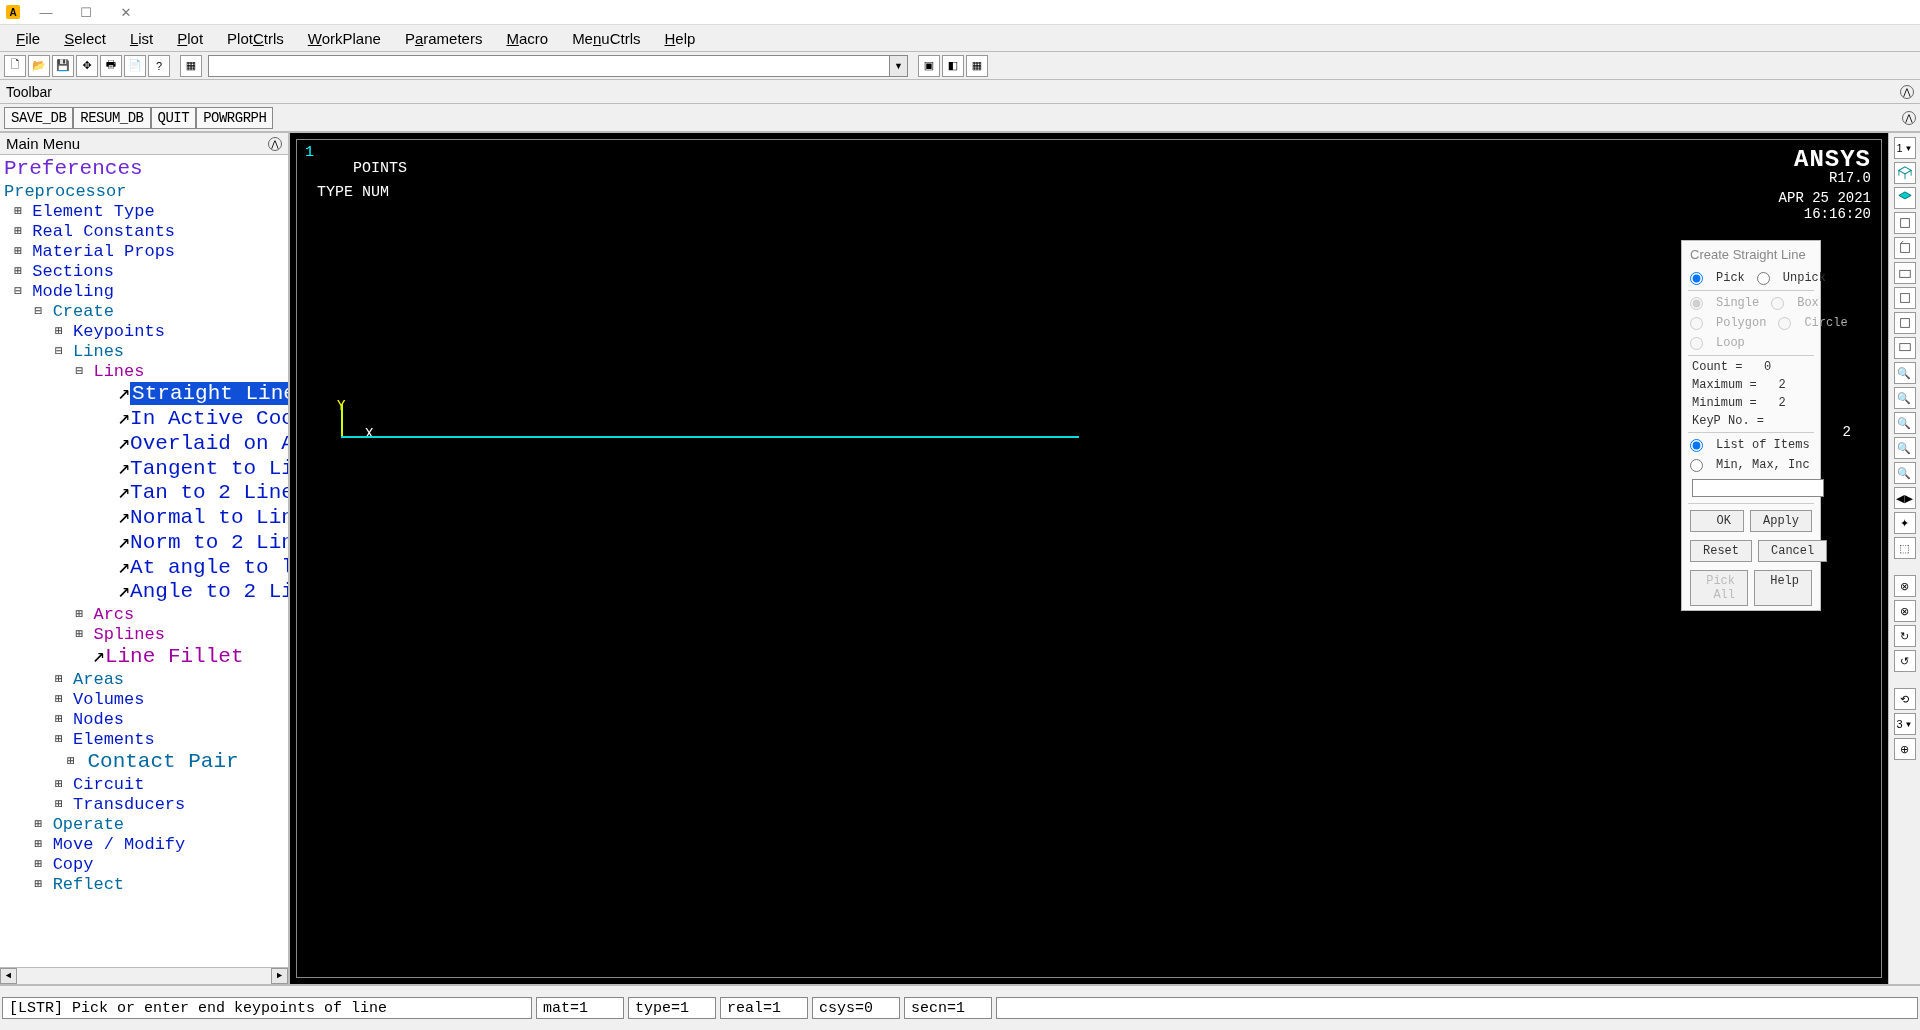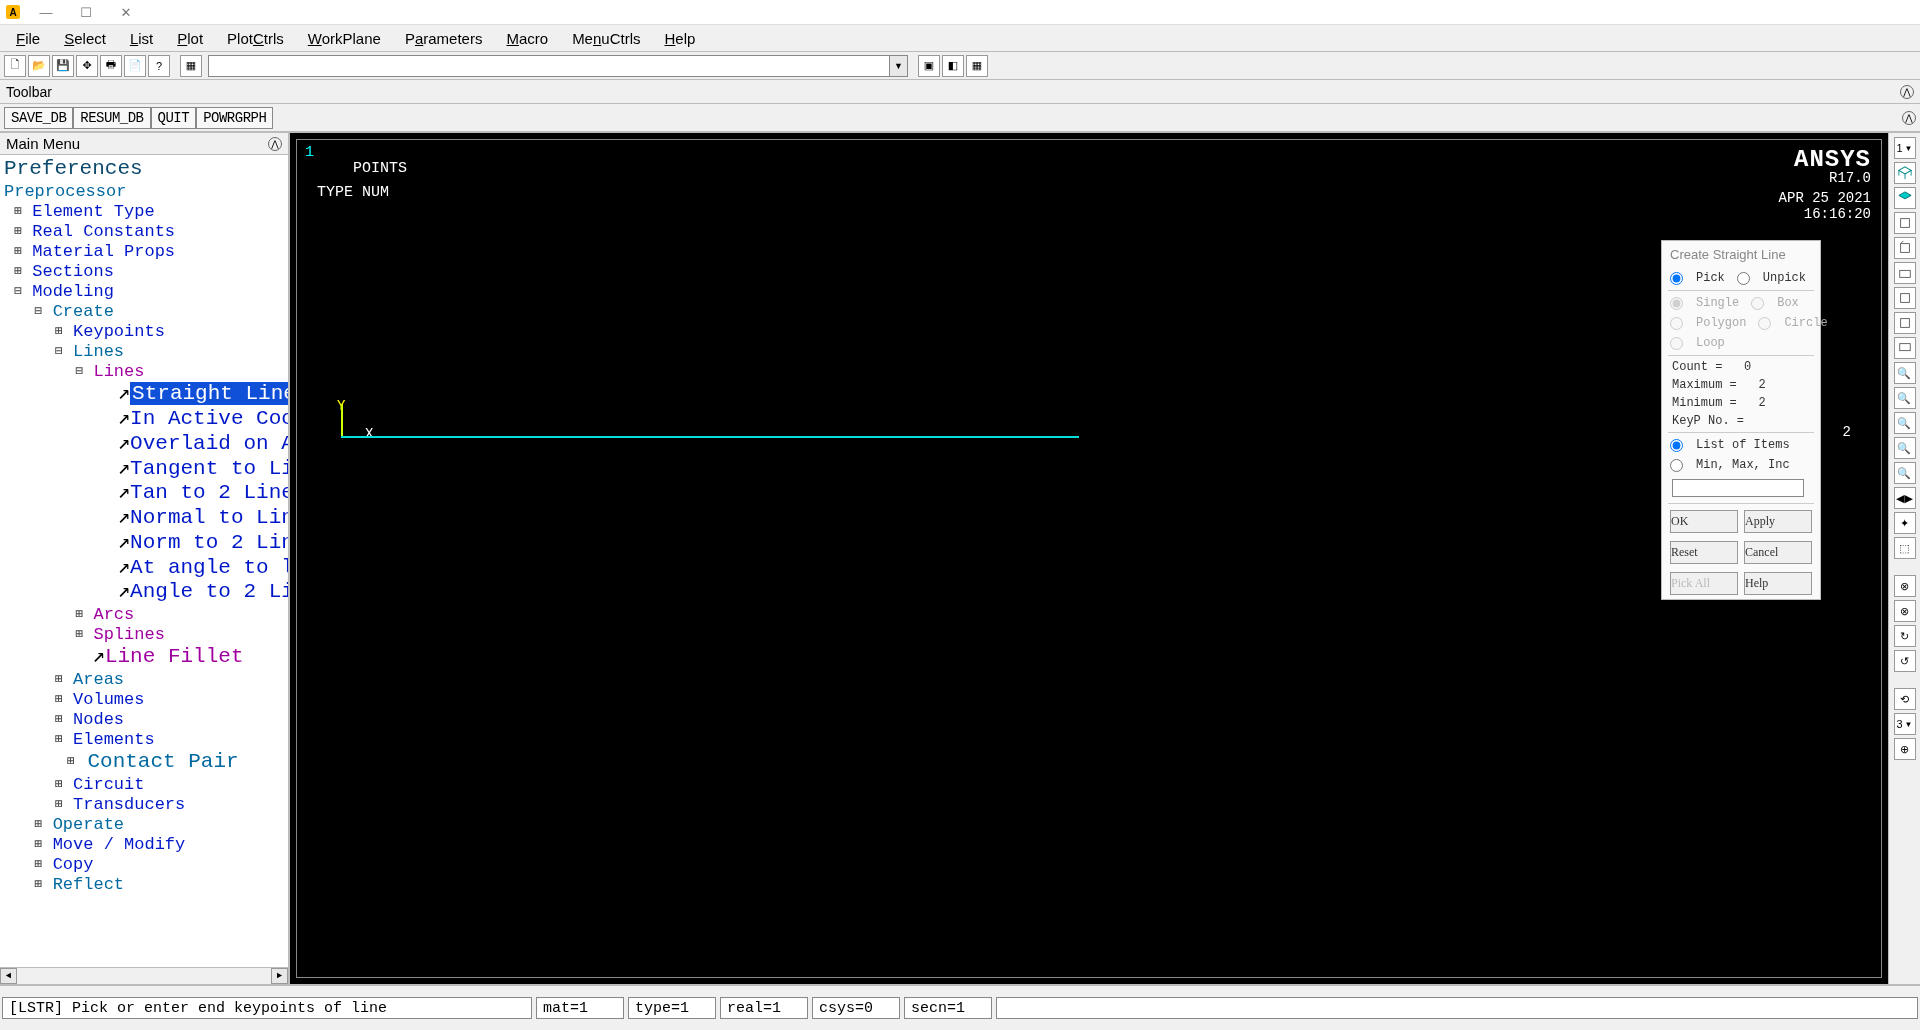--- a/index.html
+++ b/index.html
@@ -31,7 +31,7 @@
 .tree { flex:1; overflow:auto; font-family: "Courier New", monospace; font-size:17px; line-height:1.18; padding:2px 0; position:relative;}
 .tree .row { white-space: pre; padding:0 4px; cursor:pointer; }
 .tree .row.big { font-size:21px; }
-.tree .pref { color:#0c4a6e; font-size:21px;}
+.tree .pref { color:#6d28d9; font-size:21px;}
 .tree .sect { color:#0369a1;margin-top:12px;}
 .tree .item { color:#0018c8;}
 .tree .arr  { color:#a000a0;}

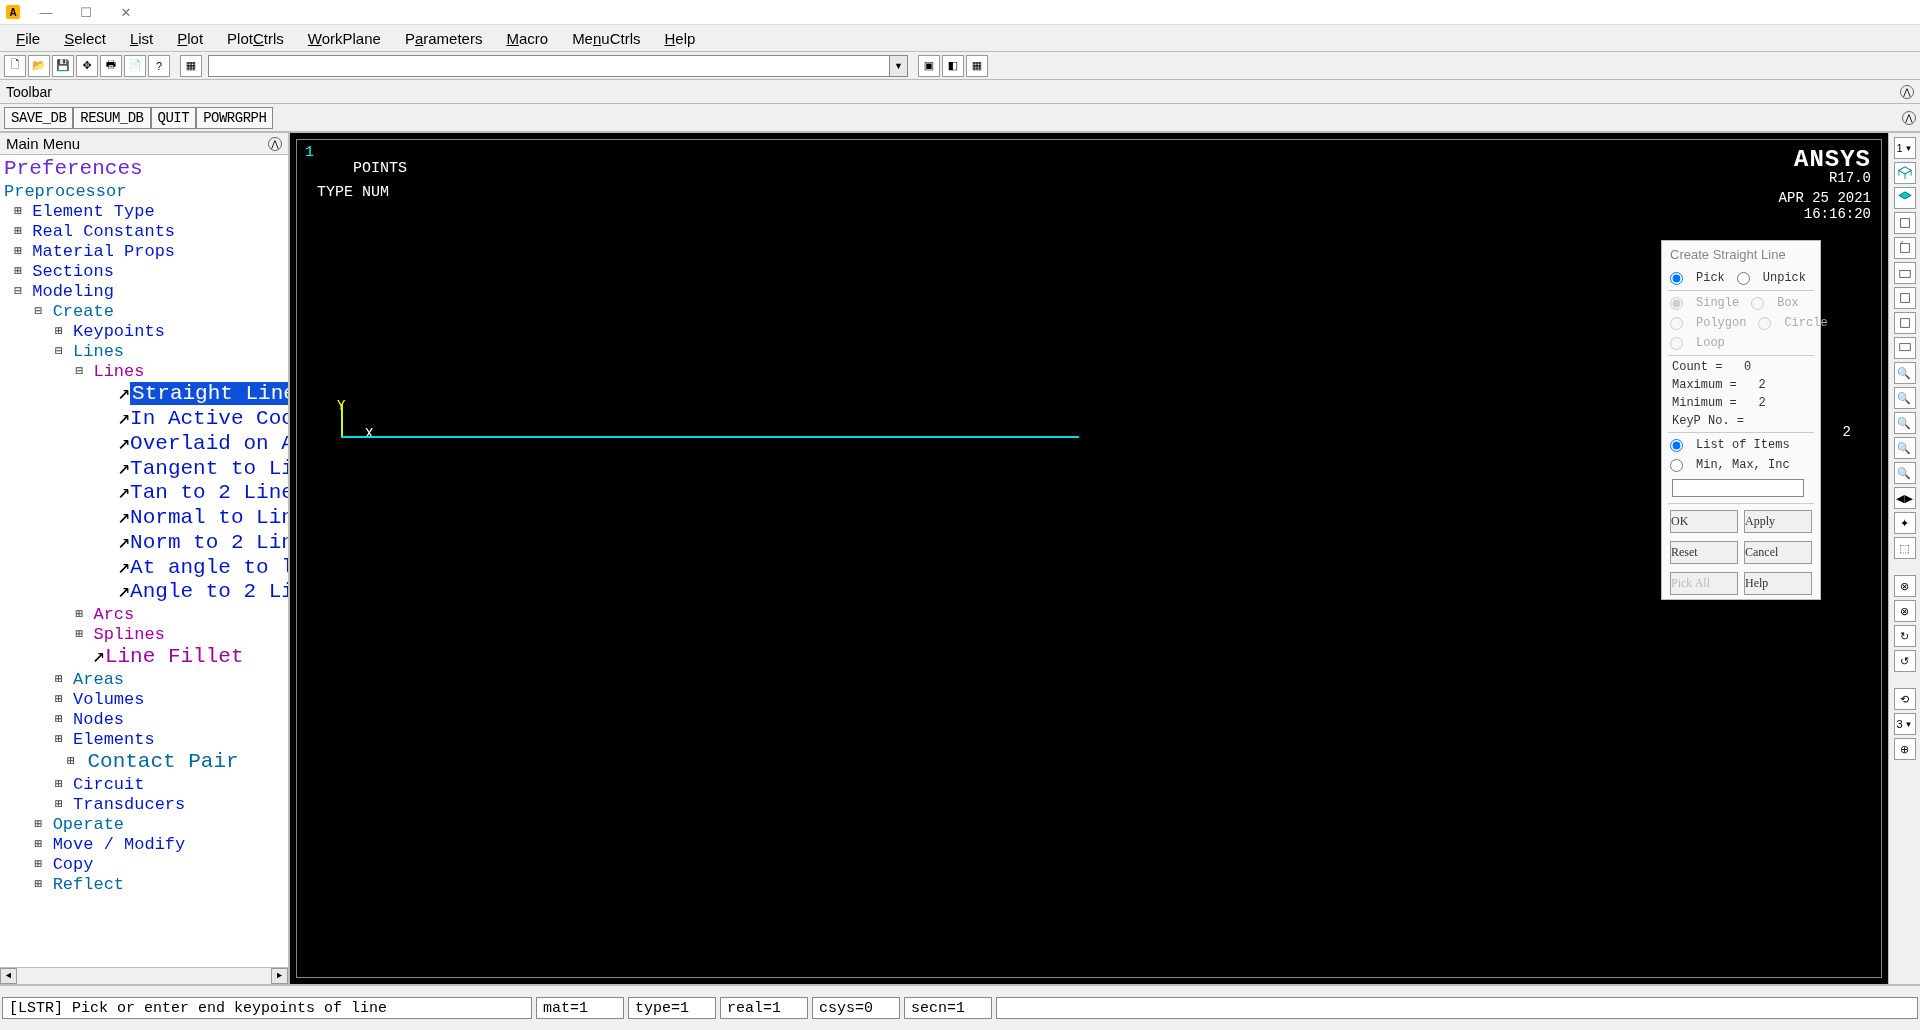--- a/index.html
+++ b/index.html
@@ -55,7 +55,7 @@
 .viewport .axisY { position:absolute; left:44px; top:264px; width:2px; height:34px; background:#cf0;}
 .viewport .axisX { position:absolute; left:44px; top:296px; height:2px; width:738px; background:#0dd;}
 .viewport .kp2 { position:absolute; top:284px; right:30px; font-size:14px;}
-.dialog { position:absolute; top:100px; right:60px; width:160px; background:#fafafa; border:1px solid #bbb; box-shadow: 2px 2px 6px rgba(0,0,0,0.3); font-family:Tahoma,sans-serif; font-size:12px; color:#333;}
+.dialog { position:absolute; top:100px; right:60px; width:140px; background:#fafafa; border:1px solid #bbb; box-shadow: 2px 2px 6px rgba(0,0,0,0.3); font-family:Tahoma,sans-serif; font-size:12px; color:#333;}
 .dialog .dtitle { padding:6px 8px; color:#888; font-size:13px;}
 .dialog .drow { padding:3px 8px; display:flex; gap:12px; }
 .dialog .dsep { border-top:1px solid #ccc; margin:2px 6px;}

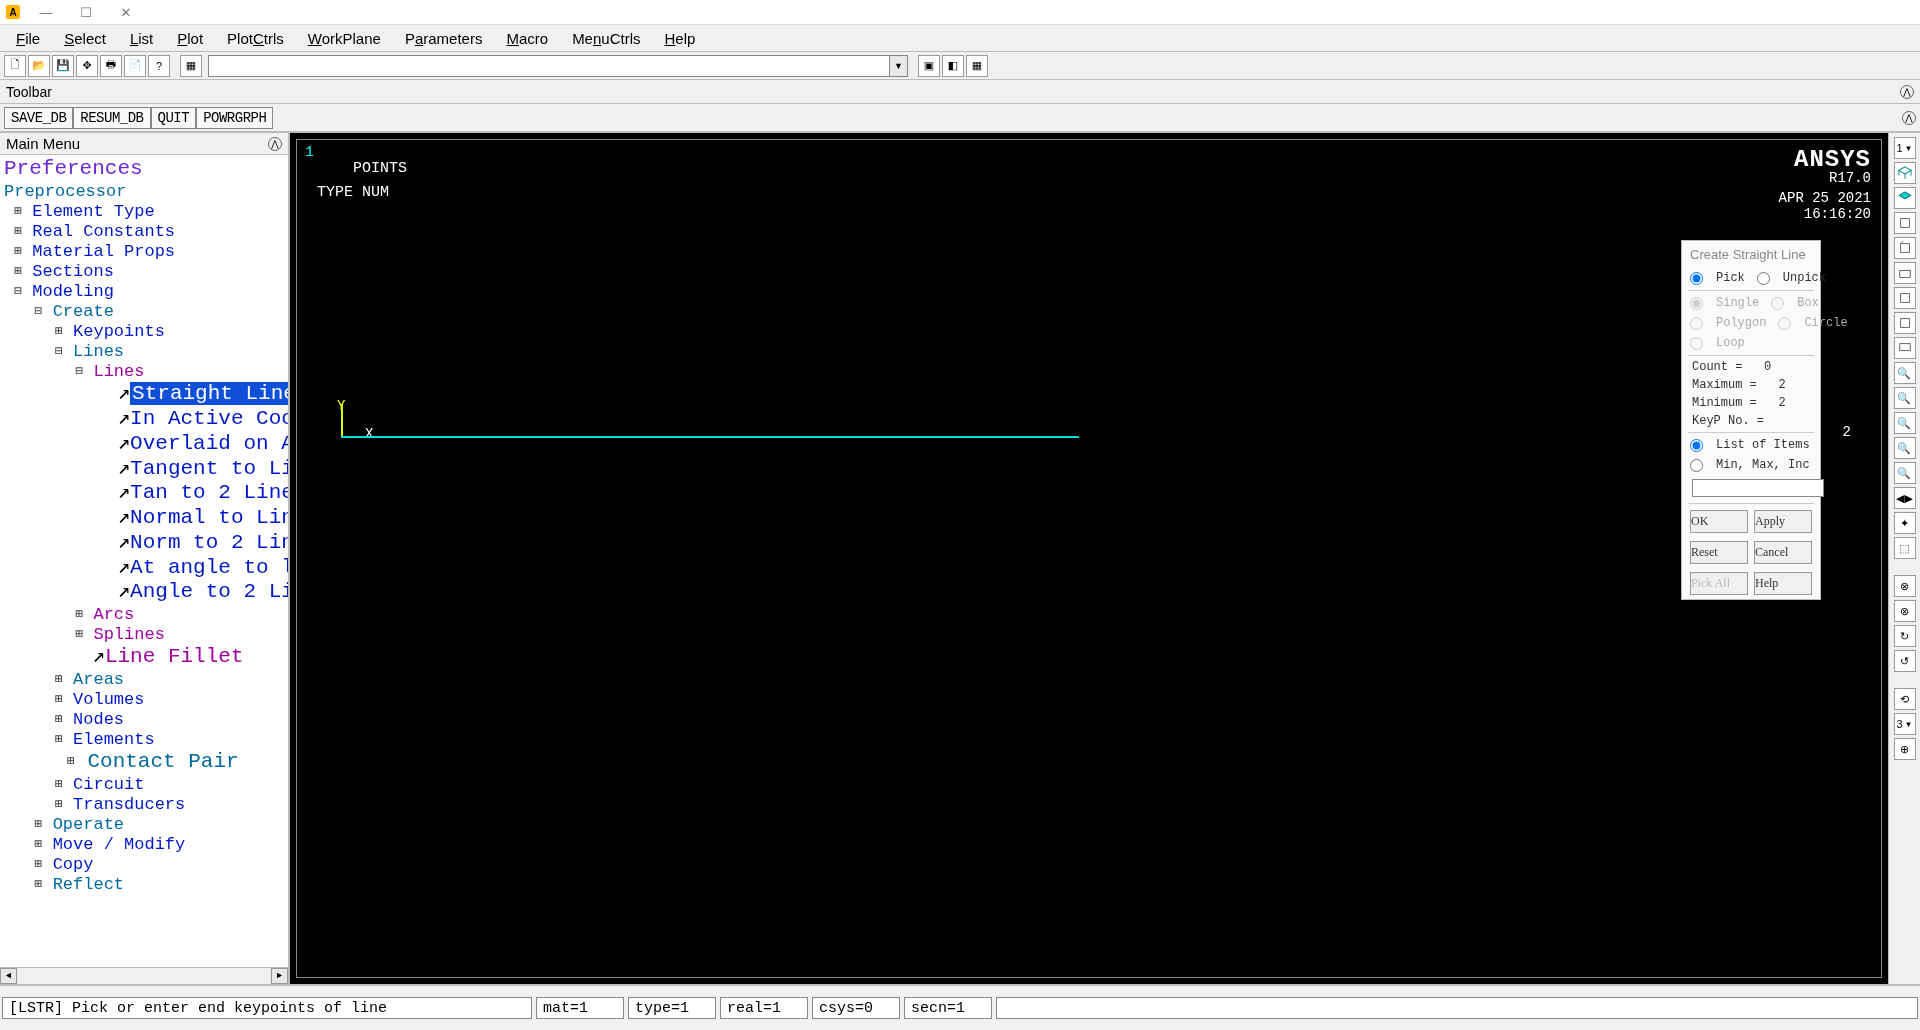--- a/index.html
+++ b/index.html
@@ -64,7 +64,7 @@
 .dialog .stats { padding:2px 10px; font-family:"Courier New",monospace; font-size:12px;}
 .dialog input[type=text]{ width:132px; margin:4px 10px; border:1px solid #888; height:18px; padding:1px 3px;}
 .dialog .btnrow { display:flex; gap:6px; padding:4px 8px;}
-.dialog .btn { flex:1; border:1px solid #999; background:#f0f0f0; padding:3px 0; text-align:left; font-family:Liberation Serif, serif; font-size:12px; cursor:pointer;}
+.dialog .btn { flex:1; border:1px solid #999; background:#f0f0f0; padding:3px 12px; text-align:right; font-family:Liberation Mono, monospace; font-size:12px; cursor:pointer;}
 .dialog .btn.disabled{ color:#bbb;}
 .righttool { width:32px; background:#f0f0f0; border-left:1px solid #bbb; display:flex; flex-direction:column; align-items:center; padding:4px 0; gap:3px;}
 .rbtn { width:22px; height:22px; border:1px solid #999; background:#fff; display:flex; align-items:center; justify-content:center; font-size:11px; cursor:pointer;}

